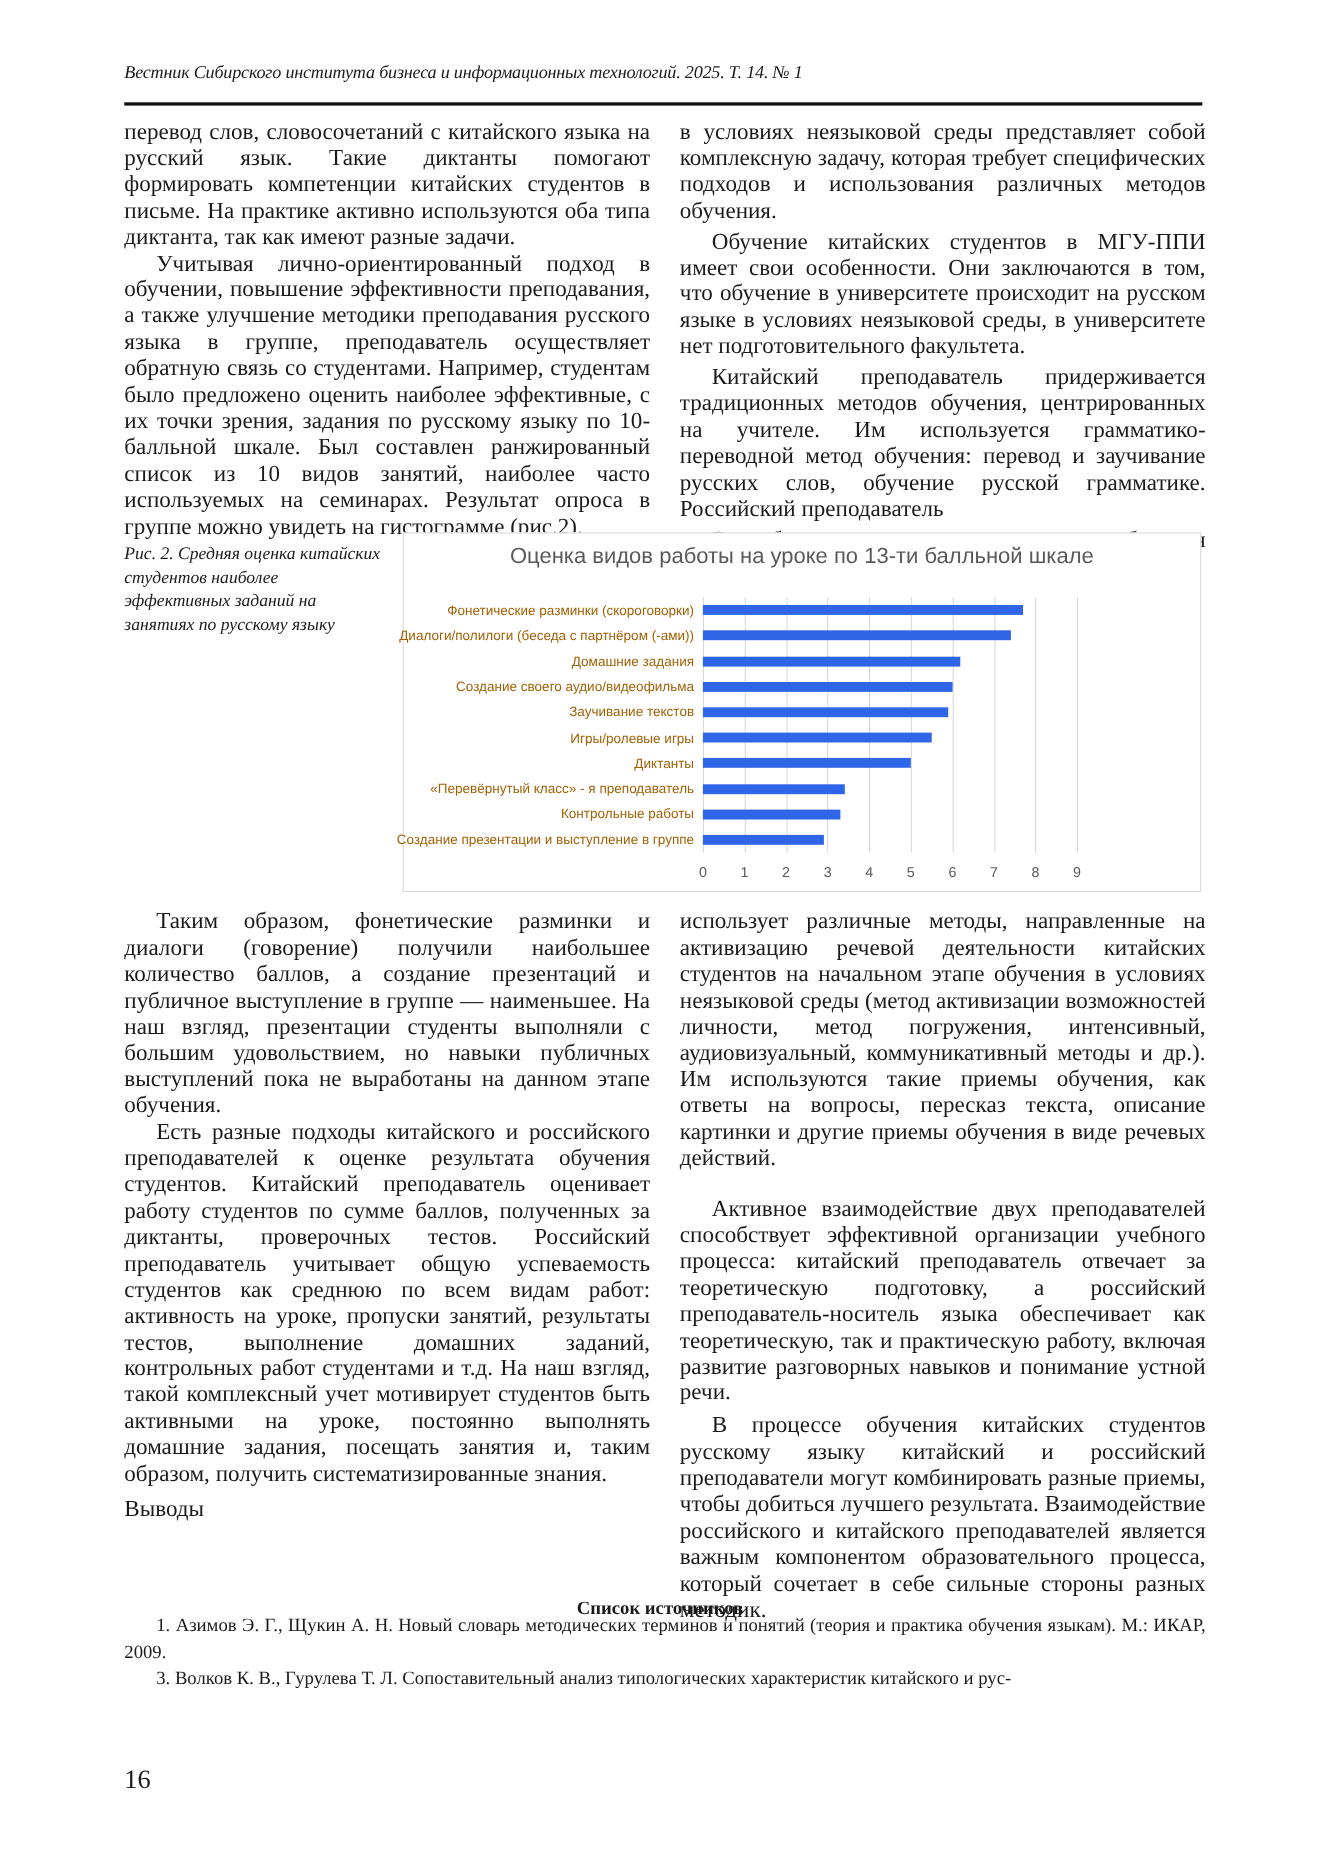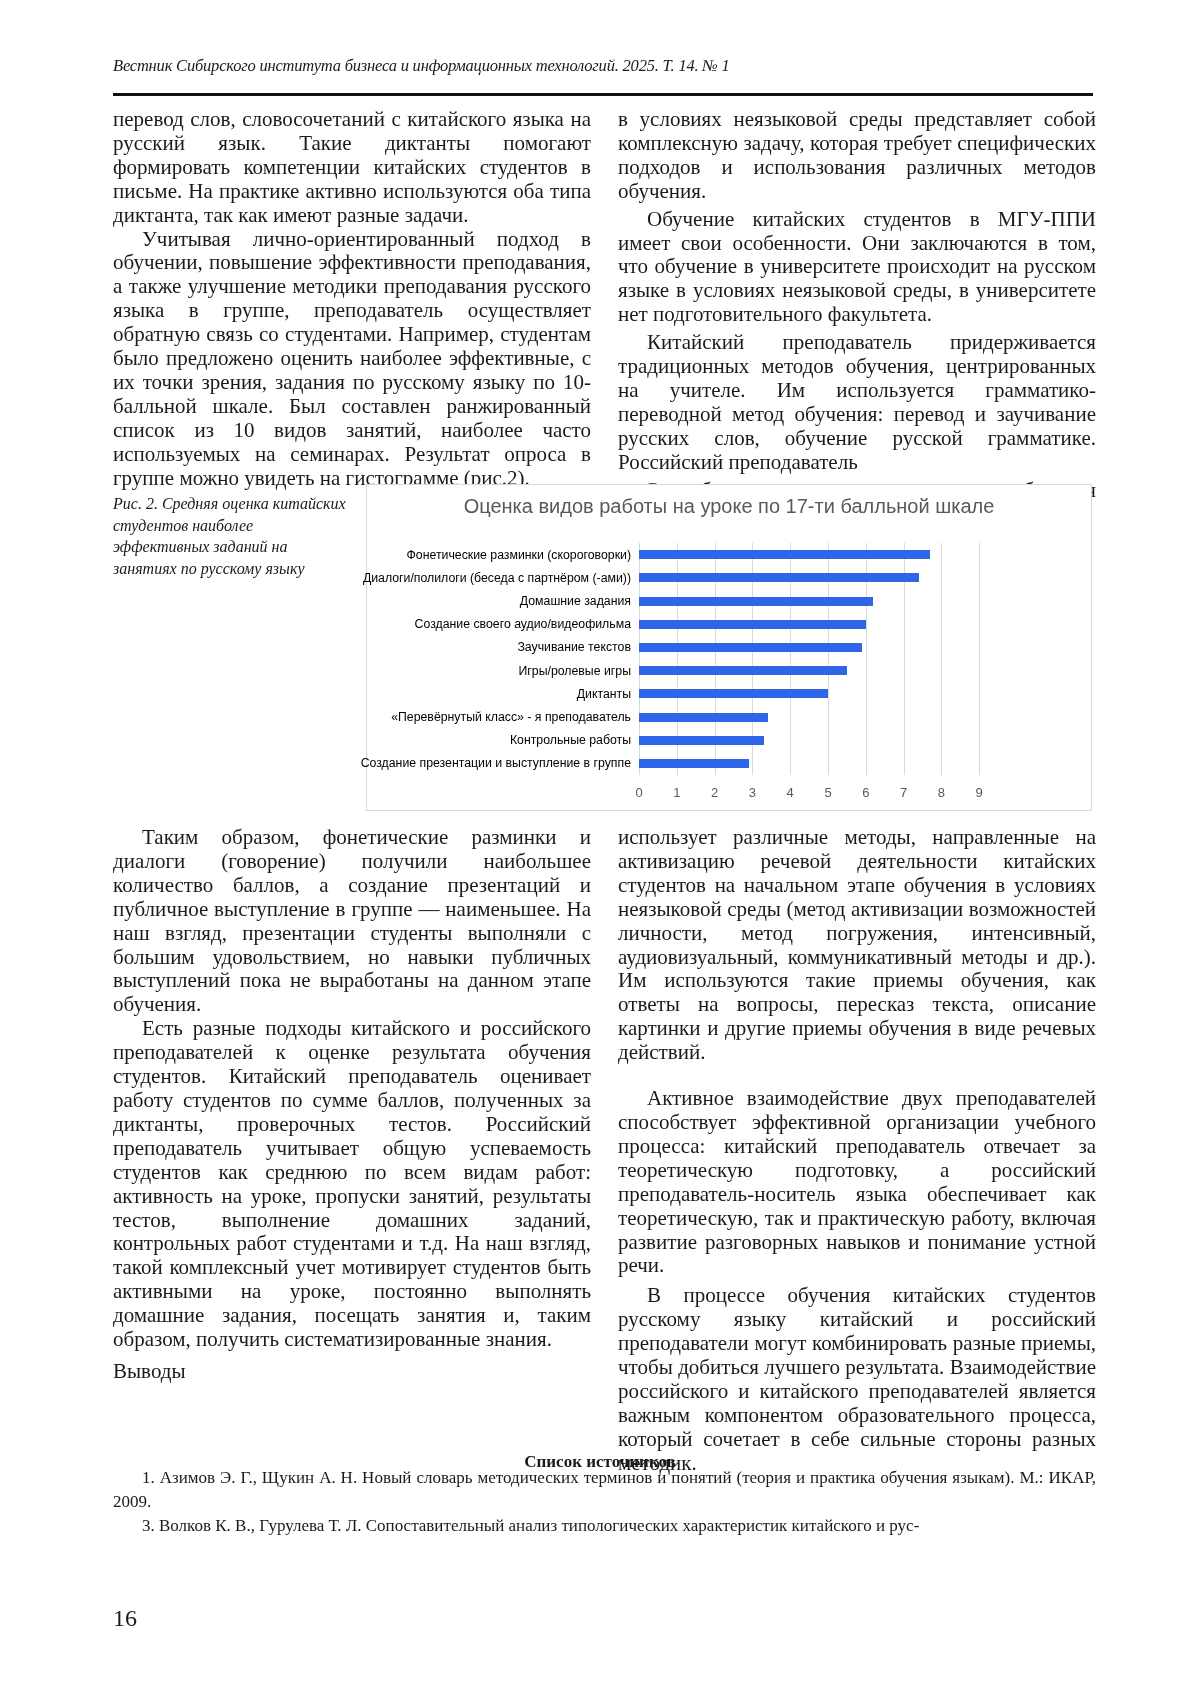--- a/index.html
+++ b/index.html
@@ -49,7 +49,7 @@
 <div class="caption">Рис. 2. Средняя оценка китайских студентов наиболее эффективных заданий на занятиях по русскому языку</div>
 
 <div class="chart-box">
-  <div class="chart-title">Оценка видов работы на уроке по 17-ти балльной шкале</div>
+  <div class="chart-title">Оценка видов работы на уроке по 13-ти балльной шкале</div>
   <div class="plot" id="plot">
       <div class="gridline" style="left: 0px;"></div>
       <div class="tick" style="left: 0px; top: 242px;">0</div>

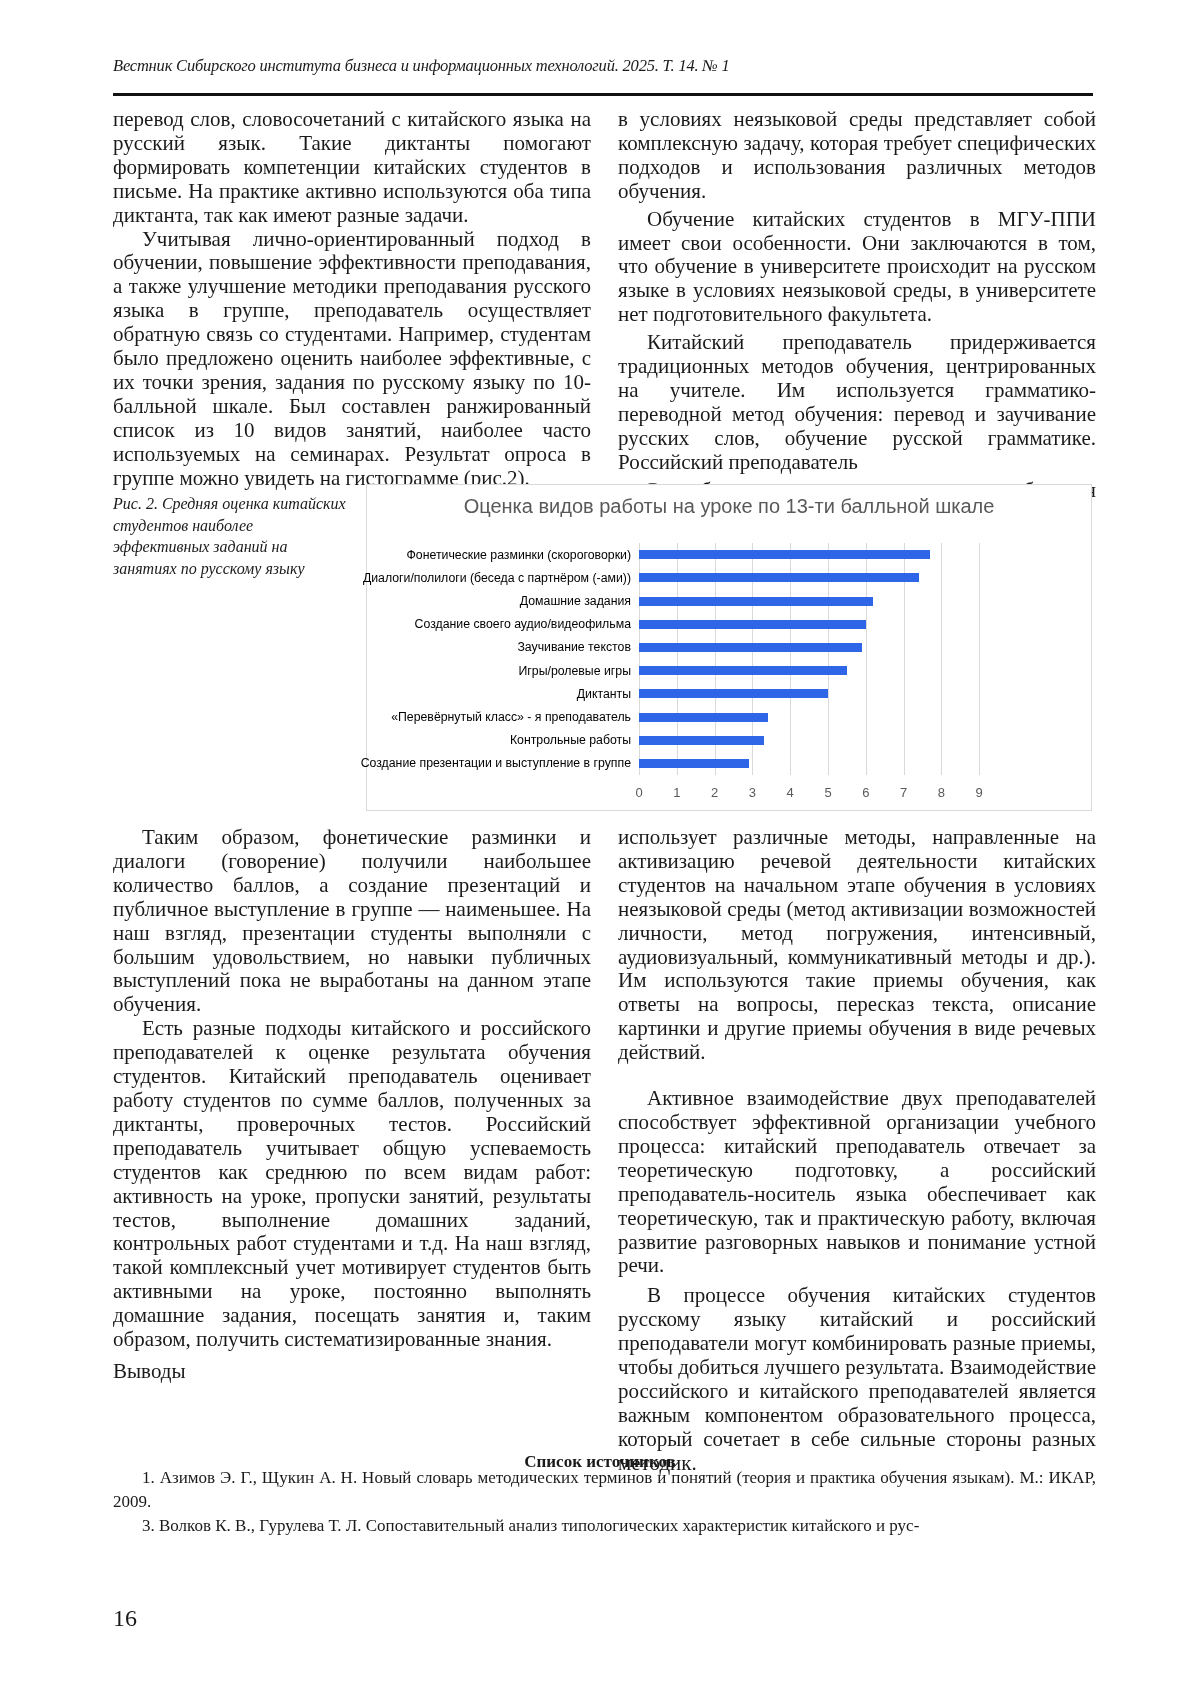--- a/index.html
+++ b/index.html
@@ -21,7 +21,7 @@
   .gridline { position: absolute; top: 0; bottom: 0; width: 1px; background: #d9d9d9; }
   .bar-row { position: absolute; left: 0; height: 9px; }
   .bar { position: absolute; left: 0; top: 0; height: 9px; background: #2f66e8; }
-  .bar-label { position: absolute; right: 282px; width: 330px; text-align: right; font-size: 12.3px; color: #000000; white-space: nowrap; line-height: 14px; }
+  .bar-label { position: absolute; right: 282px; width: 330px; text-align: right; font-size: 12.3px; color: #a16207; white-space: nowrap; line-height: 14px; }
   .tick { position: absolute; top: 300px; font-size: 13px; color: #595959; width: 20px; margin-left: -10px; text-align: center; }
   .refs-title { position: absolute; left: 0; width: 1200px; top: 1432px; text-align: center; font-weight: bold; font-size: 17px; margin-top: 20px; }
   .refs { position: absolute; left: 113px; top: 1466px; width: 983px; font-size: 17px; line-height: 24.2px; text-align: justify; }

